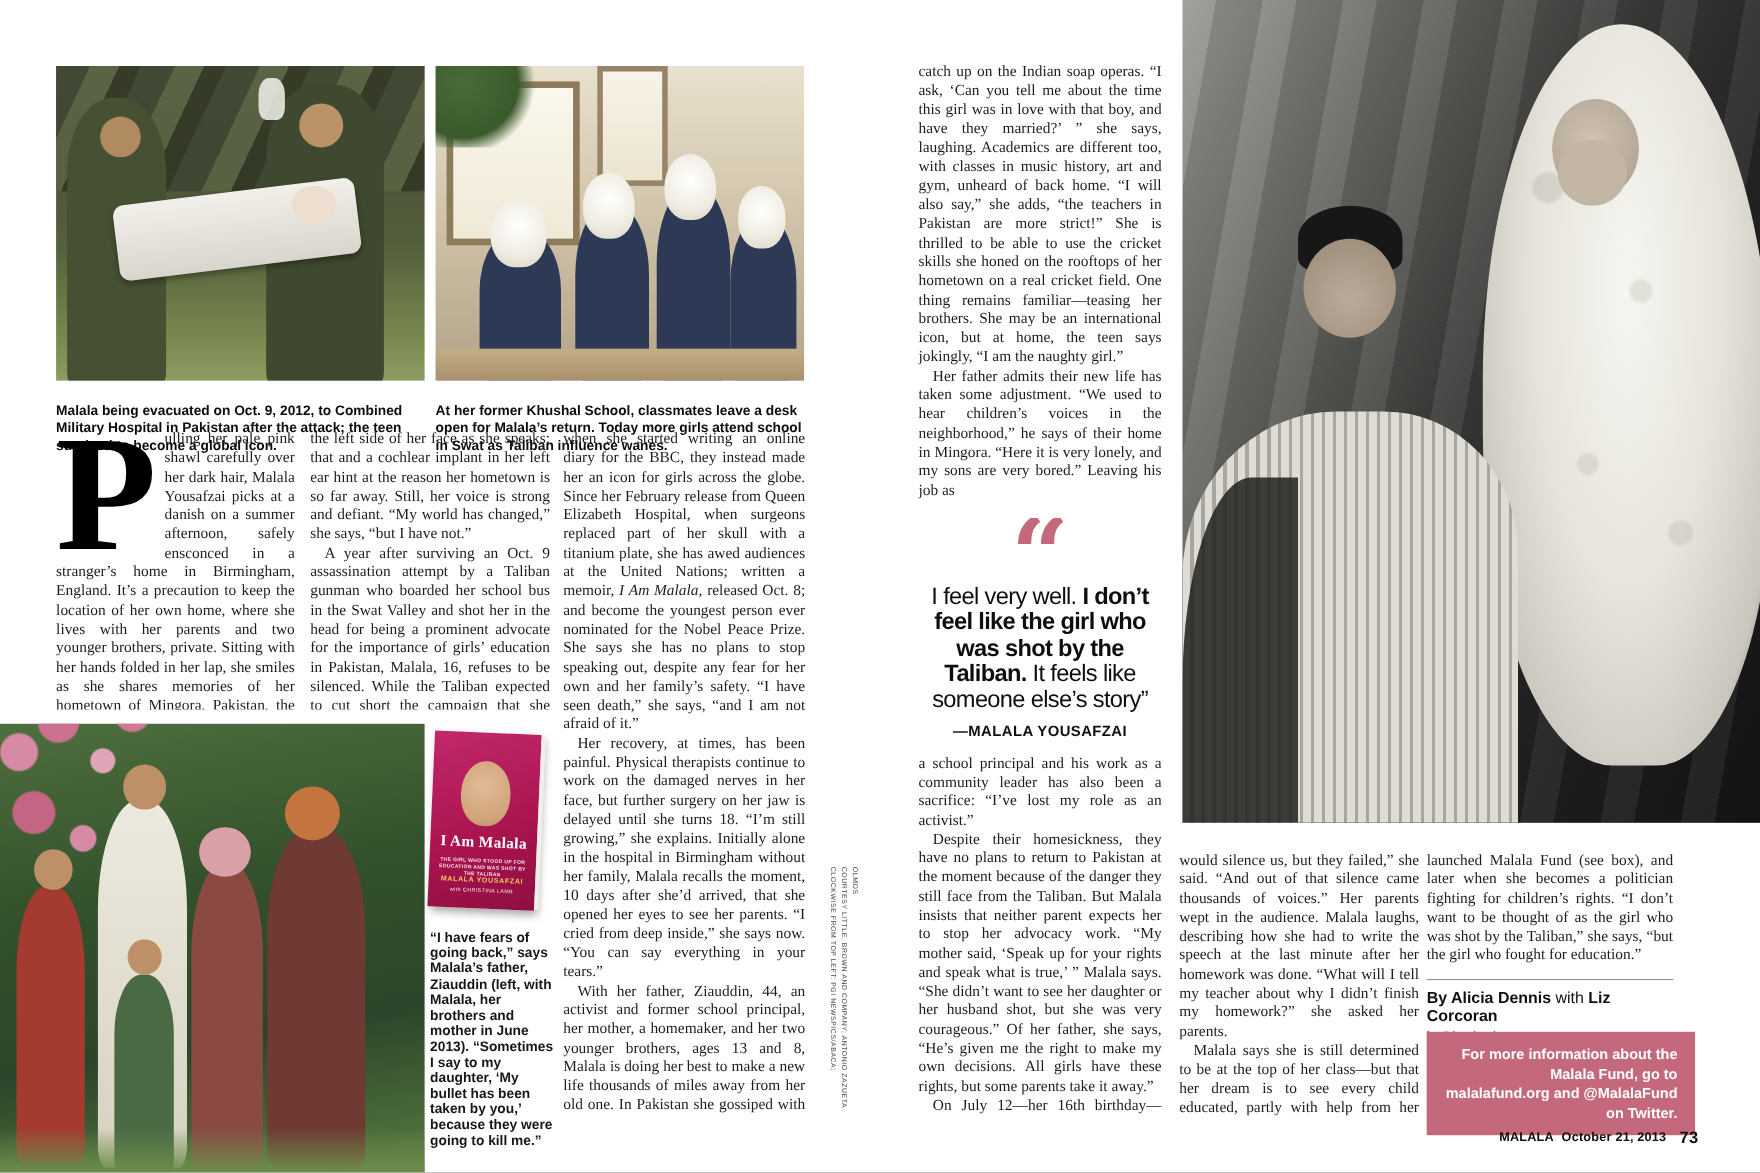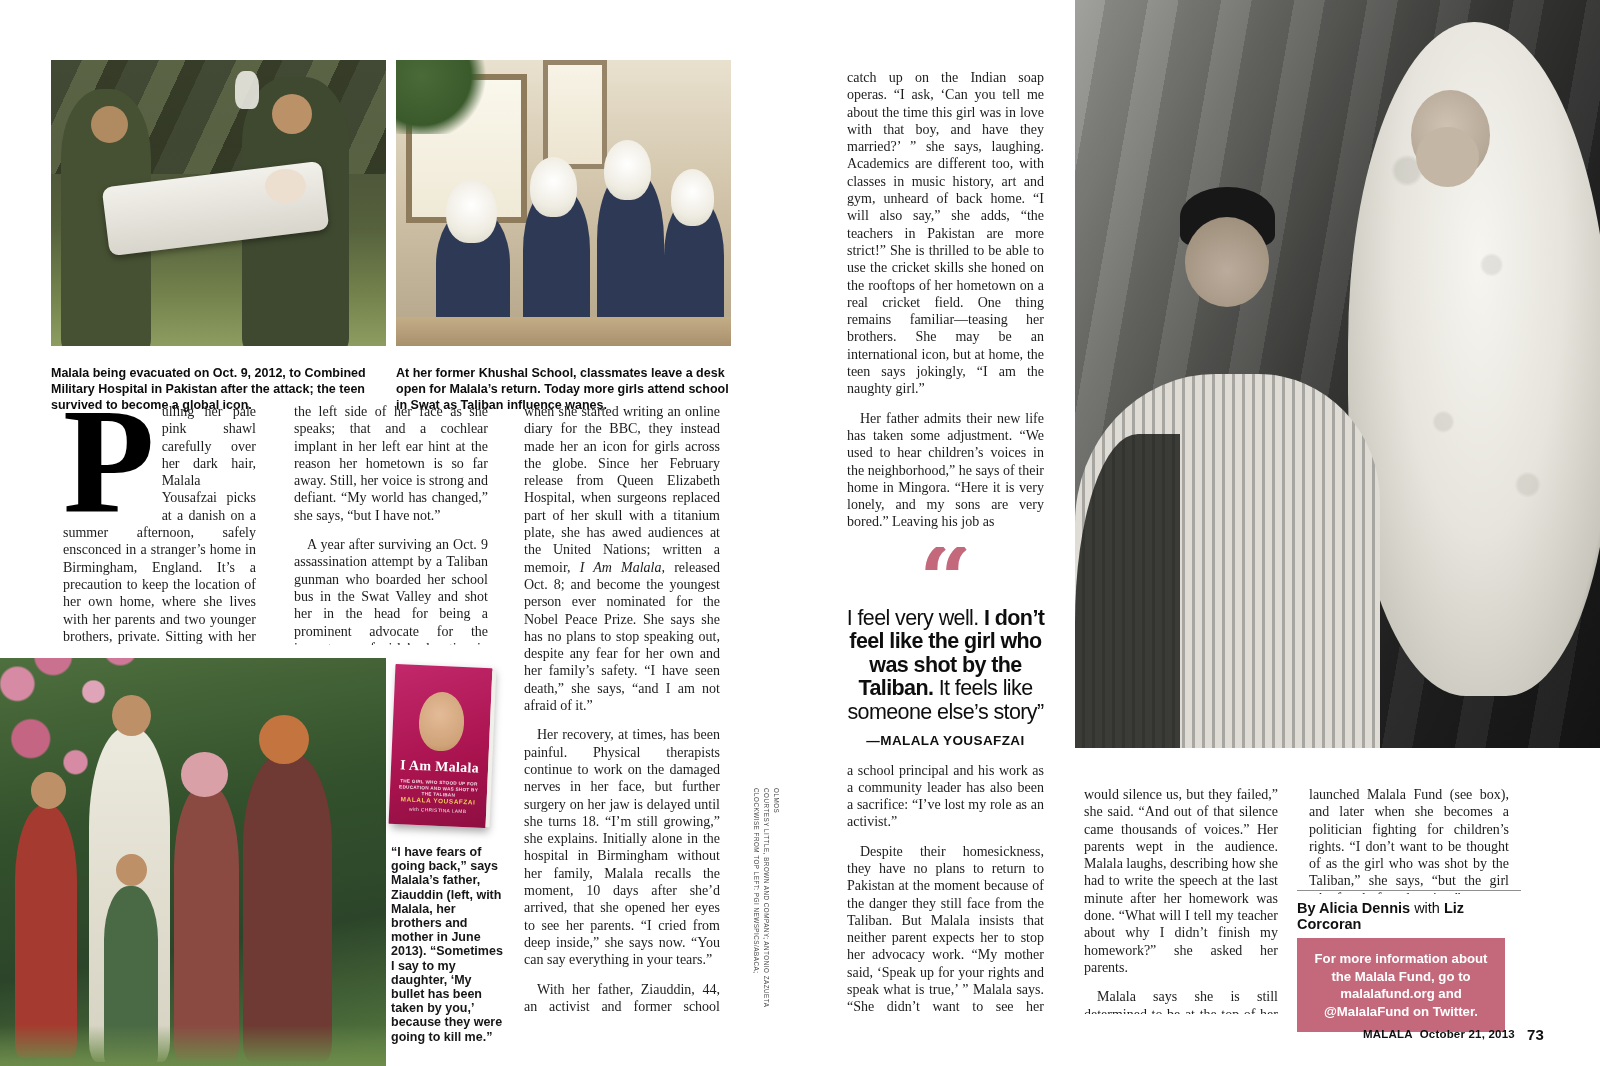--- a/index.html
+++ b/index.html
@@ -111,7 +111,7 @@
   .cap-sc{left:396px;top:352px;width:336px;}
 
   .col{position:absolute;font-size:14px;line-height:17.3px;text-align:justify;overflow:hidden;}
-  .col p{margin:12px;}
+  .col p{margin:0;}
   .col p.ind{text-indent:13px;}
   .col1{left:51px;top:391px;width:217px;height:254px;}
   .col2{left:282px;top:391px;width:218px;height:254px;}

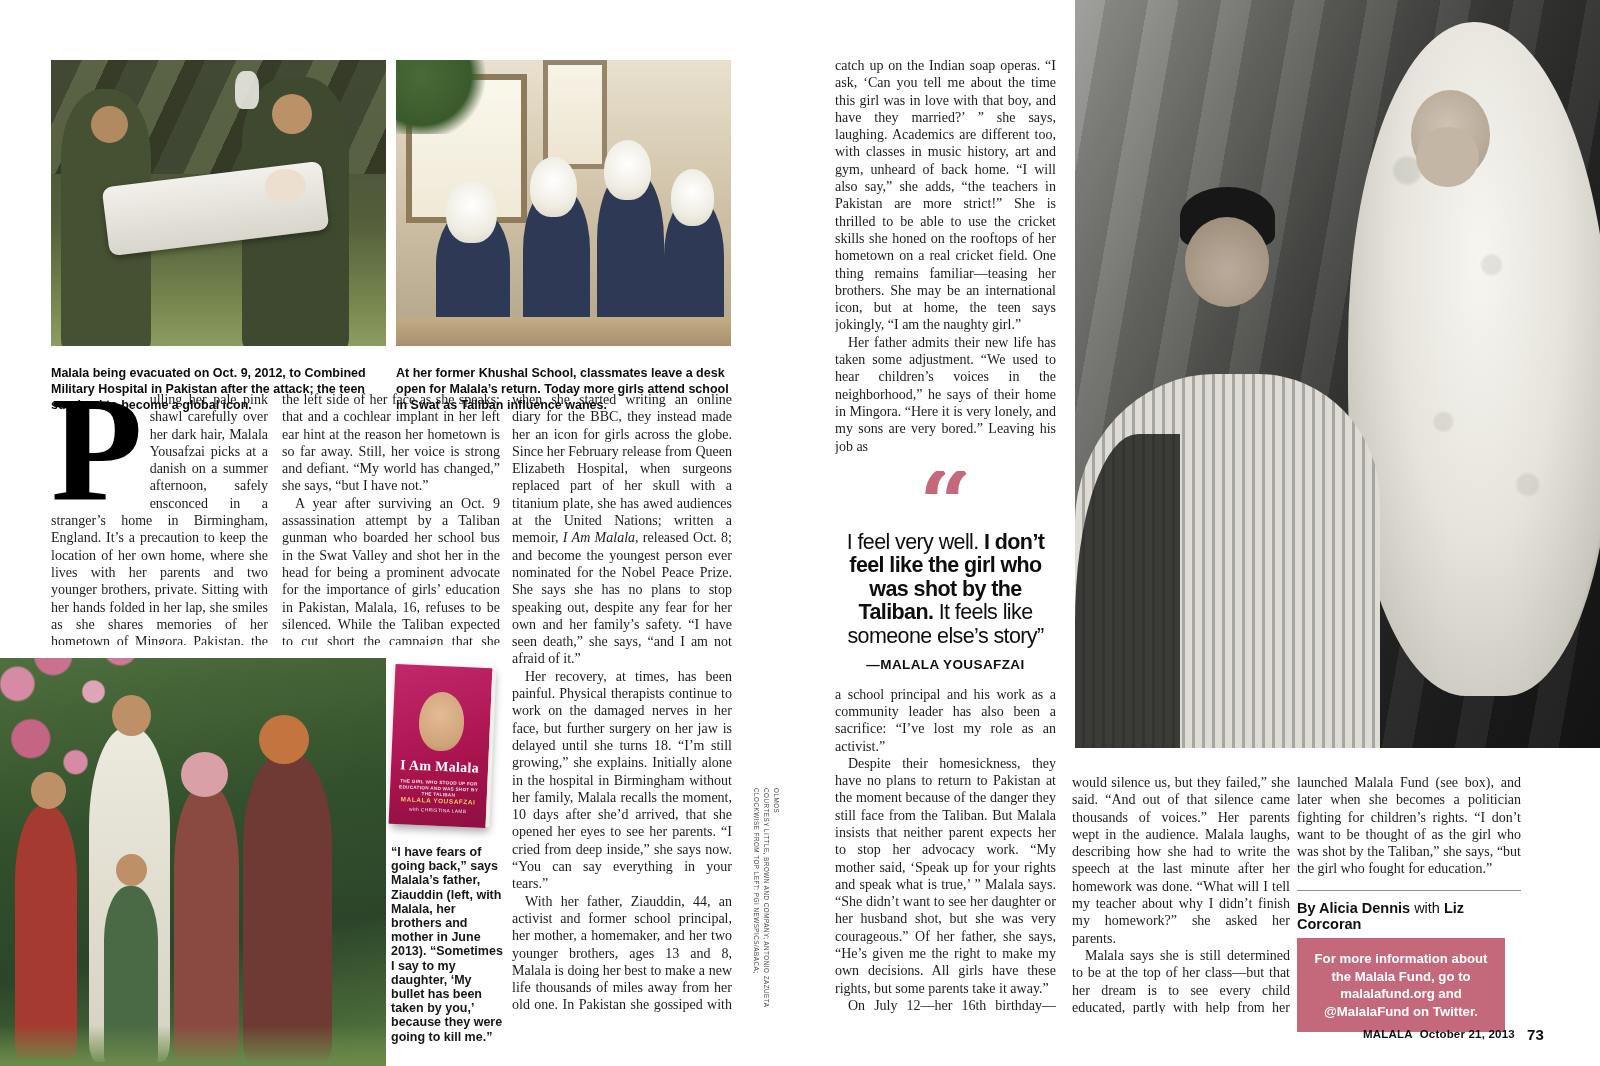--- a/index.html
+++ b/index.html
@@ -143,8 +143,8 @@
   .byline .b{font-weight:bold;}
   .byline-loc{font-size:13.5px;margin-top:3px;color:#222;}
 
-  .infobox{position:absolute;left:1297px;top:938px;width:208px;box-sizing:border-box;
-    background:#c4697c;color:#ffffff;text-align:center;padding:12px 16px;
+  .infobox{position:absolute;left:1297px;top:938px;width:244px;box-sizing:border-box;
+    background:#c4697c;color:#ffffff;text-align:right;padding:12px 16px;
     font-family:"Liberation Sans",sans-serif;font-weight:bold;font-size:13.2px;line-height:17.6px;}
 
   .footer{position:absolute;top:1026px;right:56px;font-family:"Liberation Sans",sans-serif;

